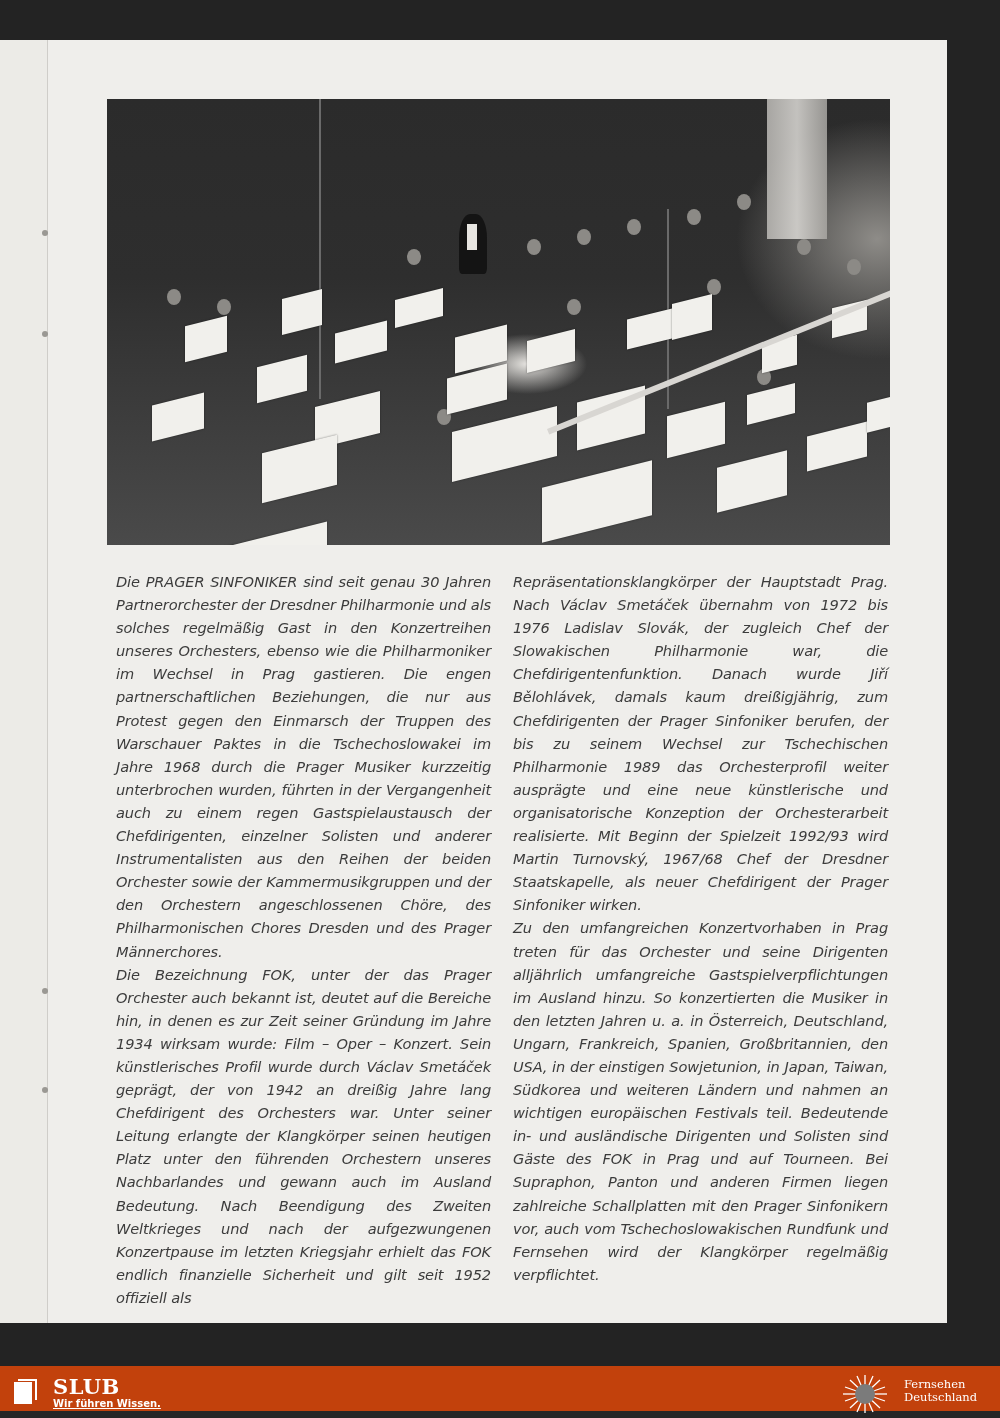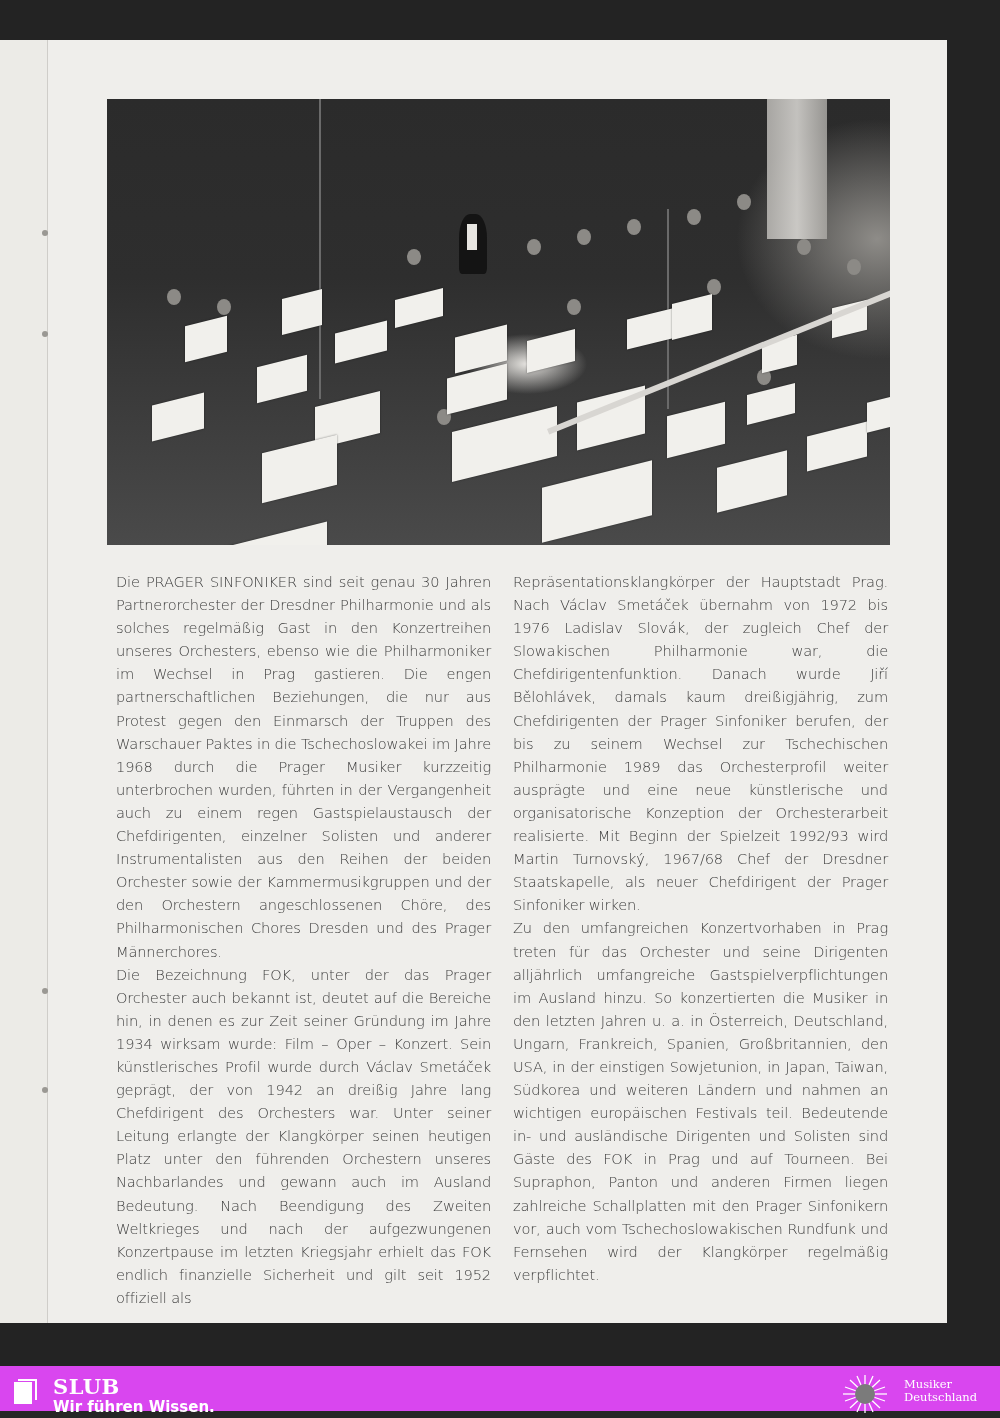--- a/index.html
+++ b/index.html
@@ -38,7 +38,7 @@
 
   .text-col {
     position:absolute; top:570px; width:375px;
-    font-family:"DejaVu Sans", sans-serif; font-weight:300;
+    font-family:"DejaVu Sans", sans-serif; font-style:italic; font-weight:300;
     font-size:14.6px; line-height:23.1px; color:#3c3c3c; text-align:justify;
     letter-spacing:-0.15px;
   }

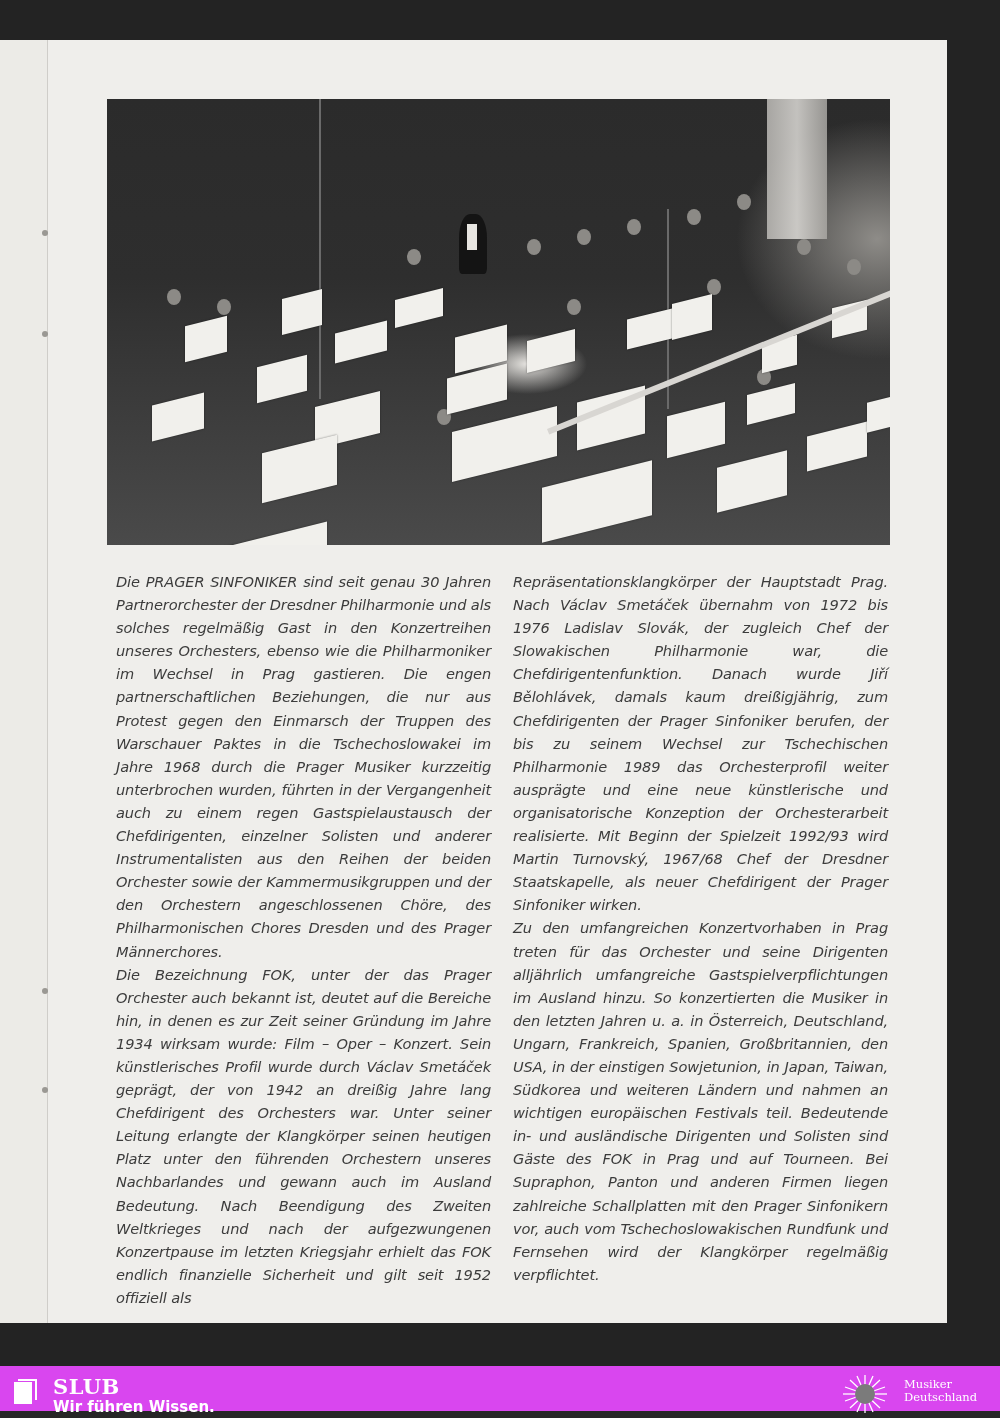--- a/index.html
+++ b/index.html
@@ -47,7 +47,7 @@
   .text-col p { margin:0; }
 
   .footer {
-    position:absolute; left:0; top:1366px; width:1000px; height:45px; background:#d946ef;
+    position:absolute; left:0; top:1366px; width:1000px; height:45px; background:#c2410c;
   }
   .slub-icon { position:absolute; left:14px; top:12px; width:26px; height:26px; }
   .slub-title {

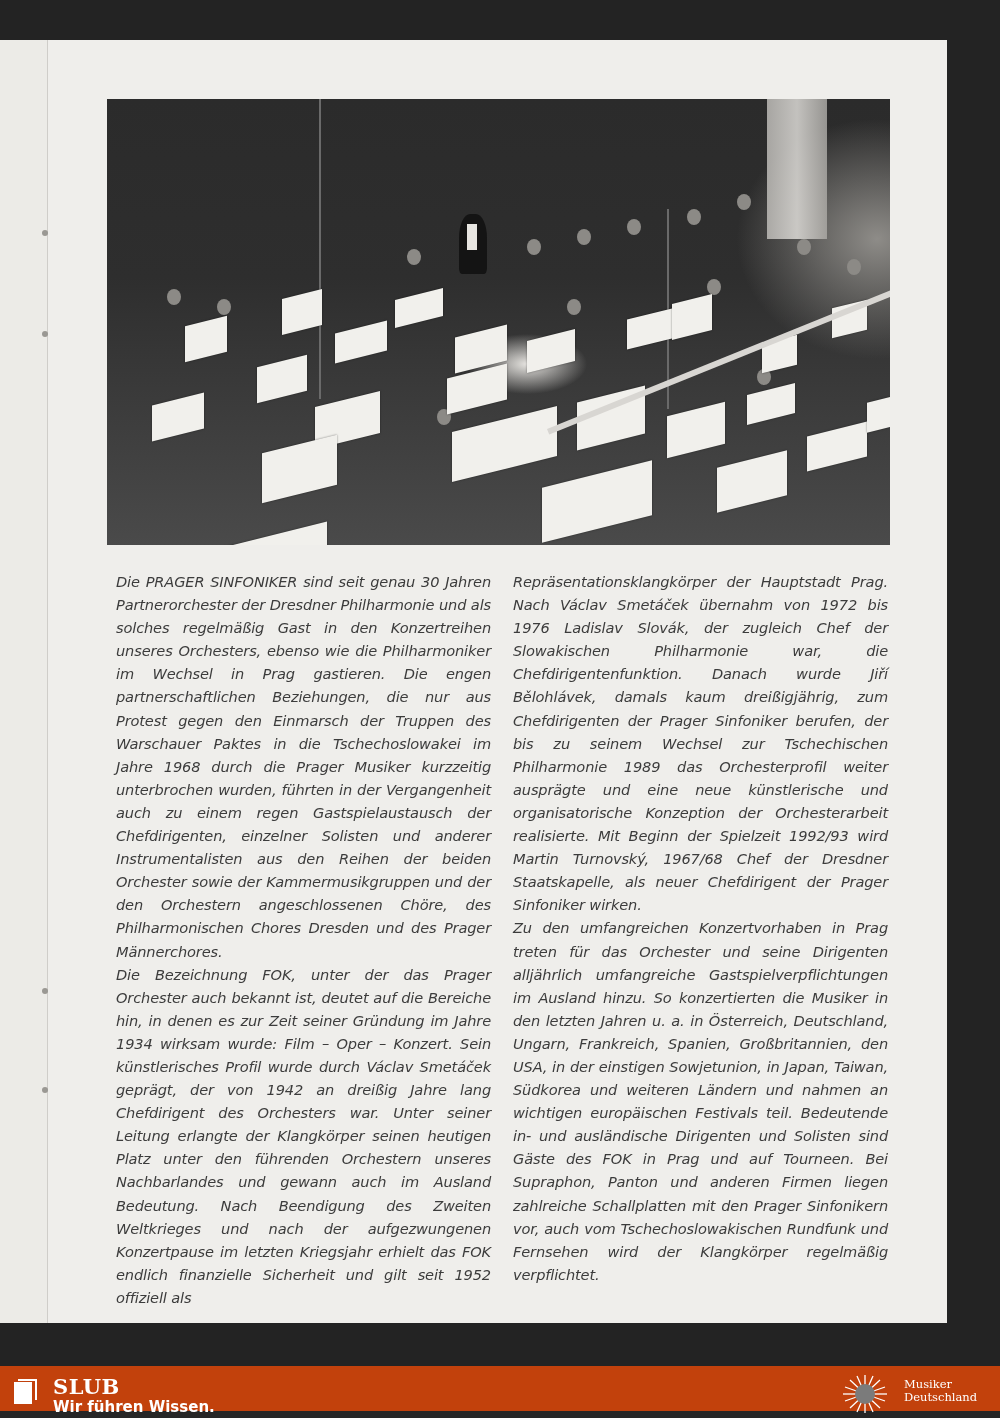--- a/index.html
+++ b/index.html
@@ -167,7 +167,7 @@
     <circle cx="22" cy="19" r="10" fill="#7b7b7b"></circle>
   </svg>
   <div class="dp-name">
-    <div>Musiker</div>
+    <div>Fernsehen</div>
     <div>Deutschland</div>
   </div>
 </div>

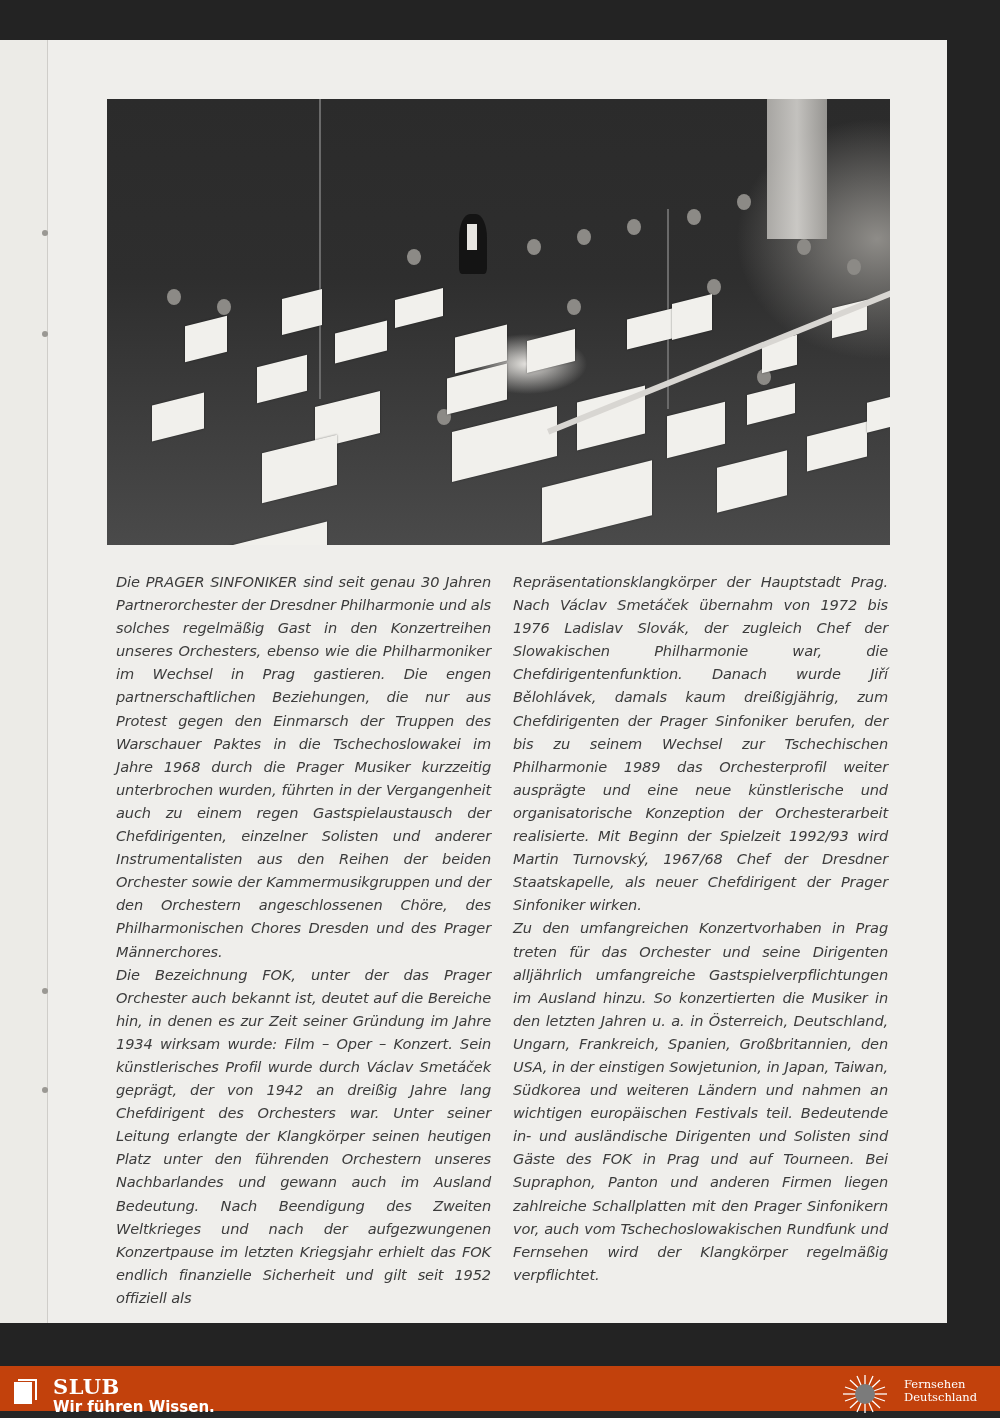--- a/index.html
+++ b/index.html
@@ -56,7 +56,7 @@
   }
   .slub-tagline {
     position:absolute; left:53px; top:32px; font-family:"DejaVu Sans", sans-serif; font-weight:bold;
-    font-size:15px; color:#ffffff;
+    font-size:10px; color:#ffffff;text-decoration:underline;
   }
   .dp-logo { position:absolute; left:843px; top:9px; width:44px; height:38px; }
   .dp-name {

